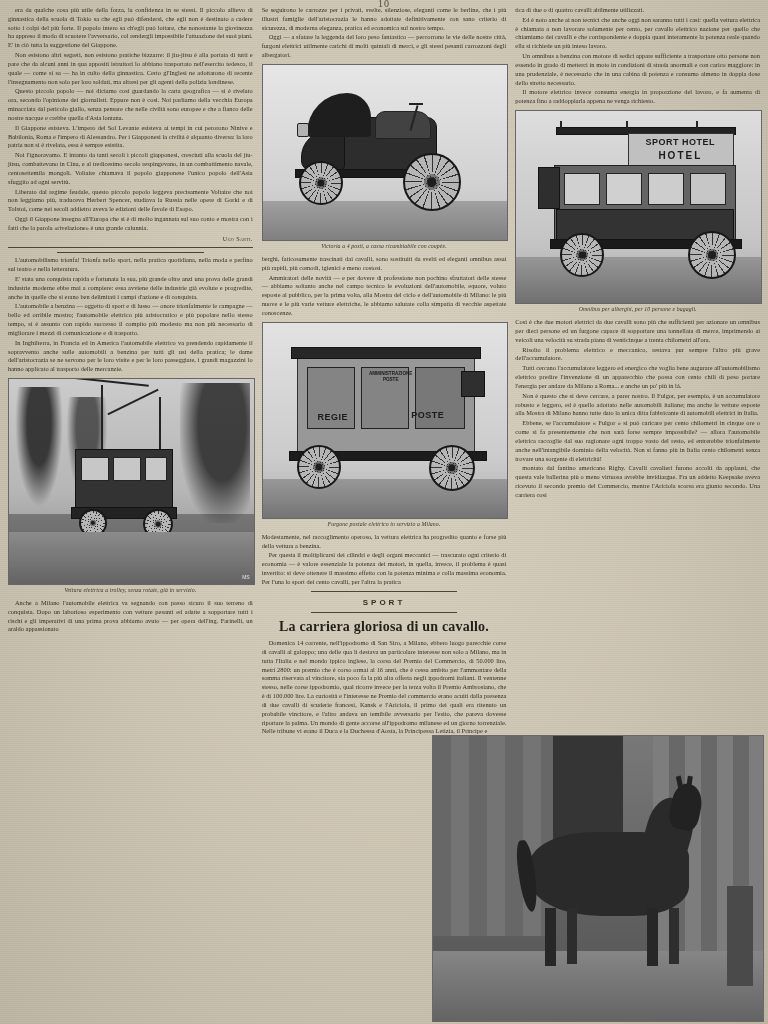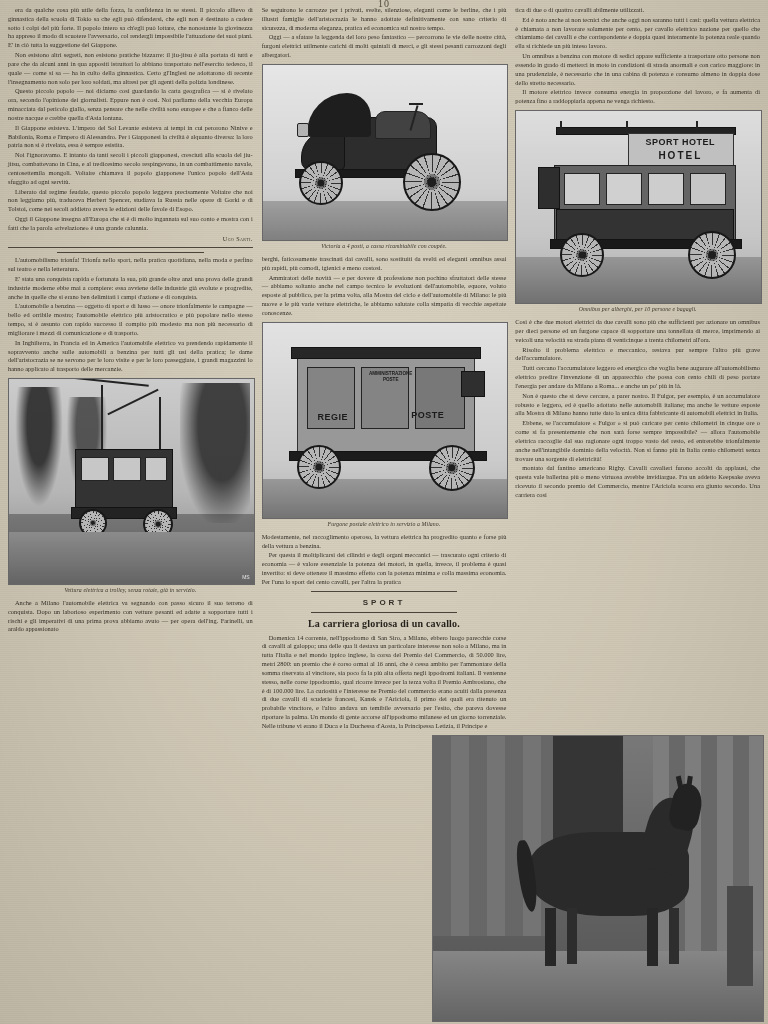--- a/index.html
+++ b/index.html
@@ -51,7 +51,7 @@
     margin:4px 0 3px 0;
     color:#231f1a;
   }
-  .sec-title.sub{font-size:10px;letter-spacing:0.2px;font-family:"Liberation Serif",serif;}
+  .sec-title.sub{font-size:14px;letter-spacing:0.2px;font-family:"Liberation Serif",serif;}
   .sig{text-align:right;font-size:6.2px;font-variant:small-caps;margin-top:2px;letter-spacing:0.4px;}
   .fig{margin:4px 0 4px 0;}
   .fig .frame{

